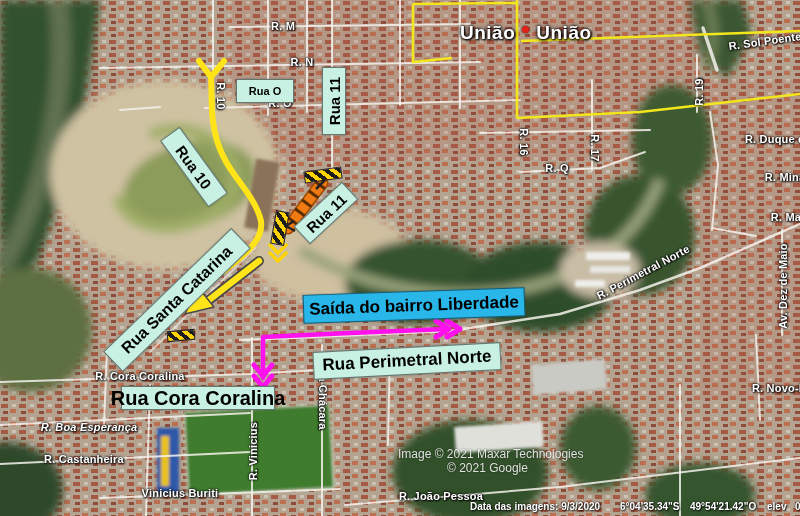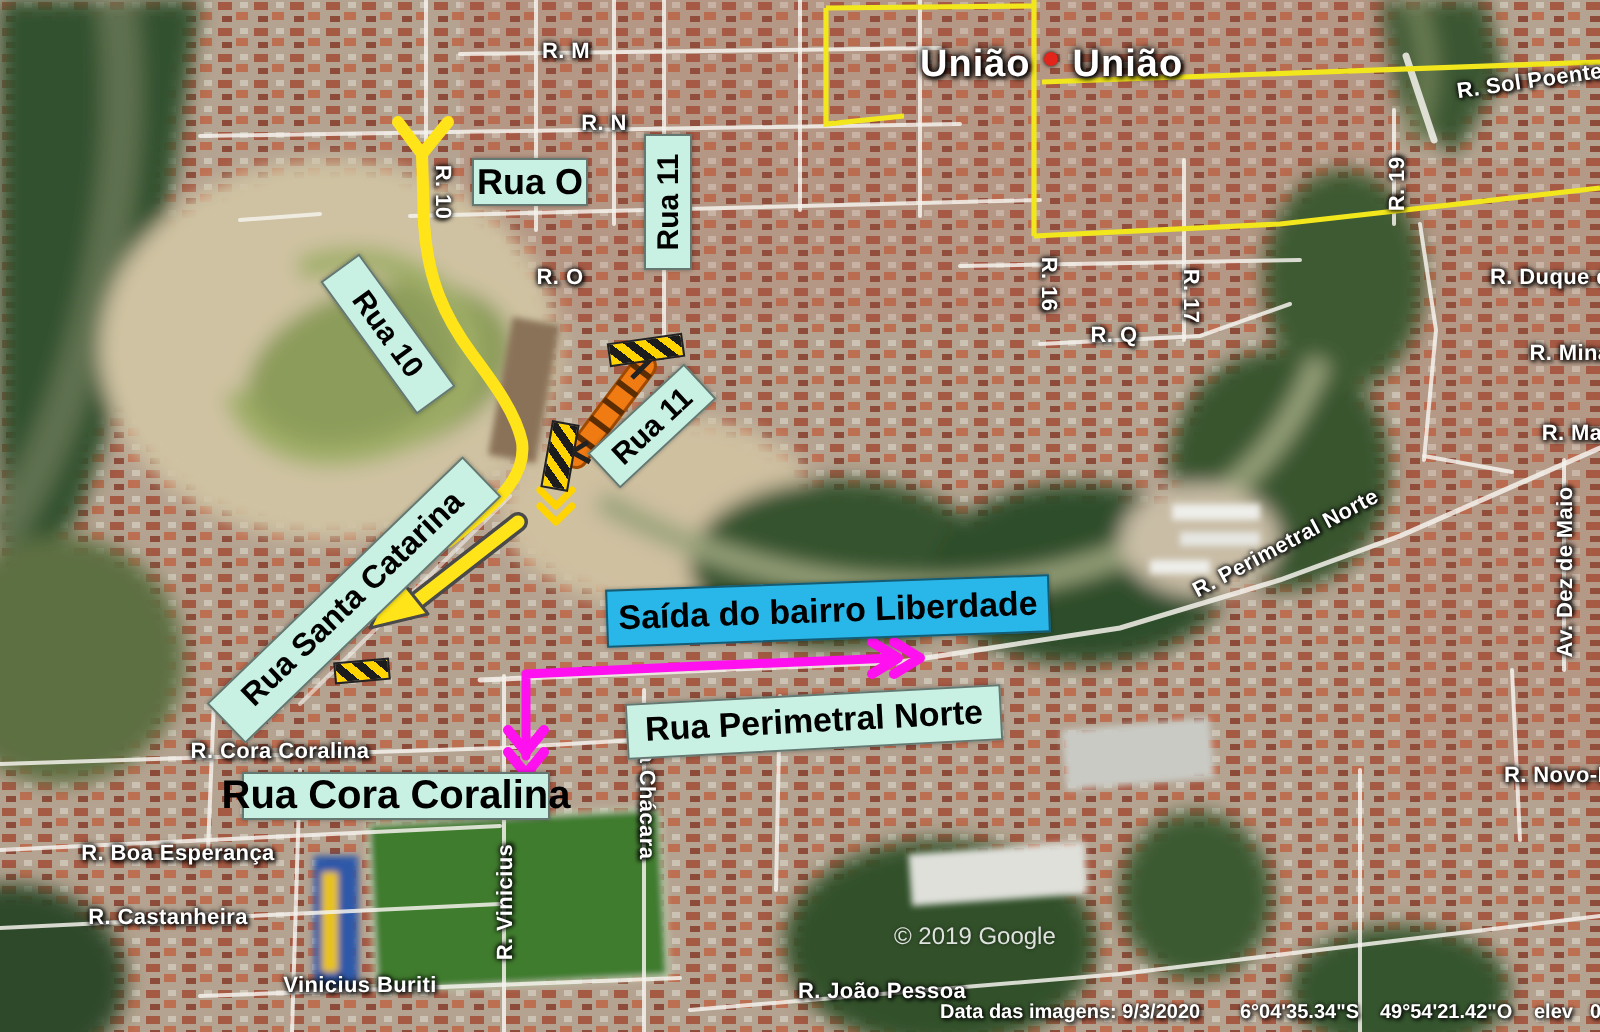--- a/index.html
+++ b/index.html
@@ -197,7 +197,7 @@
   <div class="hatch" style="left:273px;top:211px;width:12px;height:32px;transform:rotate(10deg);"></div>
   <div class="hatch" style="left:167px;top:330px;width:26px;height:9px;transform:rotate(-5deg);"></div>
 
-  <div class="callout" style="left:236px;top:79px;width:56px;height:22px;font-size:18px;">Rua O</div>
+  <div class="callout" style="left:236px;top:79px;width:56px;height:22px;font-size:11px;">Rua O</div>
   <div class="callout" style="left:300px;top:89px;width:66px;height:22px;font-size:15px;transform:rotate(-90deg);">Rua 11</div>
   <div class="callout" style="left:153px;top:155px;width:80px;height:22px;font-size:15px;transform:rotate(54deg);">Rua 10</div>
   <div class="callout" style="left:293px;top:201px;width:64px;height:22px;font-size:15px;transform:rotate(-43deg);">Rua 11</div>

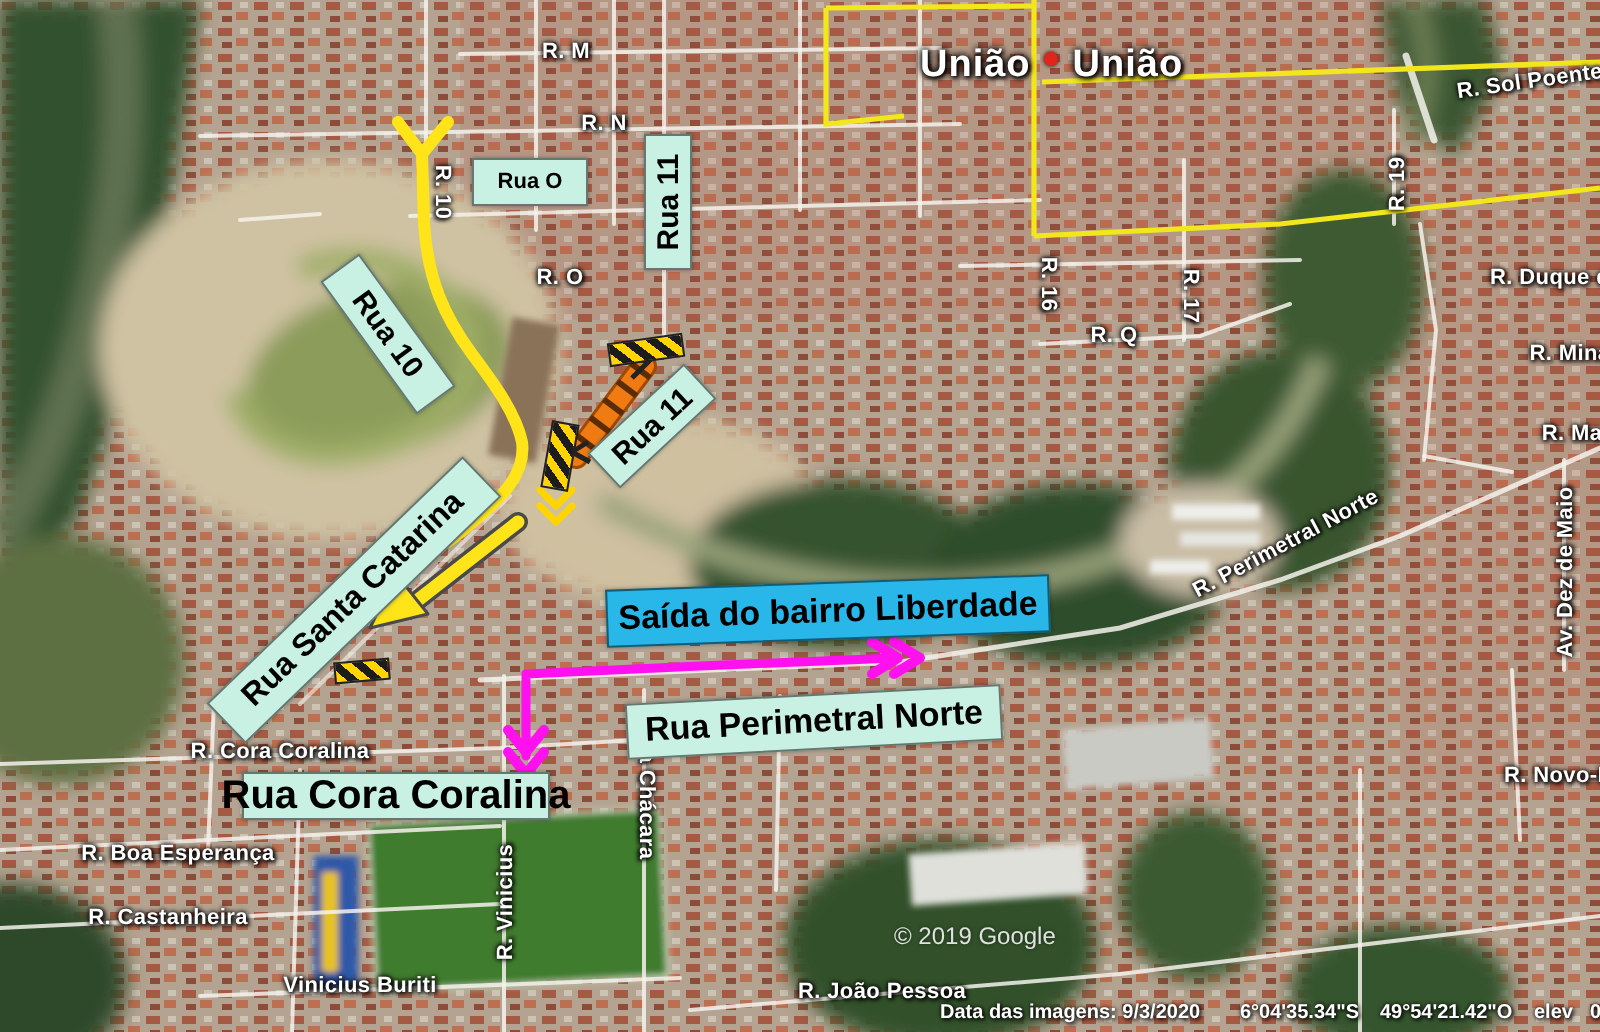--- a/index.html
+++ b/index.html
@@ -131,7 +131,7 @@
 
   <div class="road-label" style="left:283px;top:26px;">R. M</div>
   <div class="road-label" style="left:302px;top:62px;">R. N</div>
-  <div class="road-label" style="left:280px;top:103px;margin-top:36px;">R. O</div>
+  <div class="road-label" style="left:280px;top:103px;">R. O</div>
   <div class="road-label" style="left:557px;top:168px;">R. Q</div>
   <div class="road-label" style="left:221px;top:96px;transform:translate(-50%,-50%) rotate(90deg);">R. 10</div>
   <div class="road-label" style="left:524px;top:142px;transform:translate(-50%,-50%) rotate(90deg);">R. 16</div>

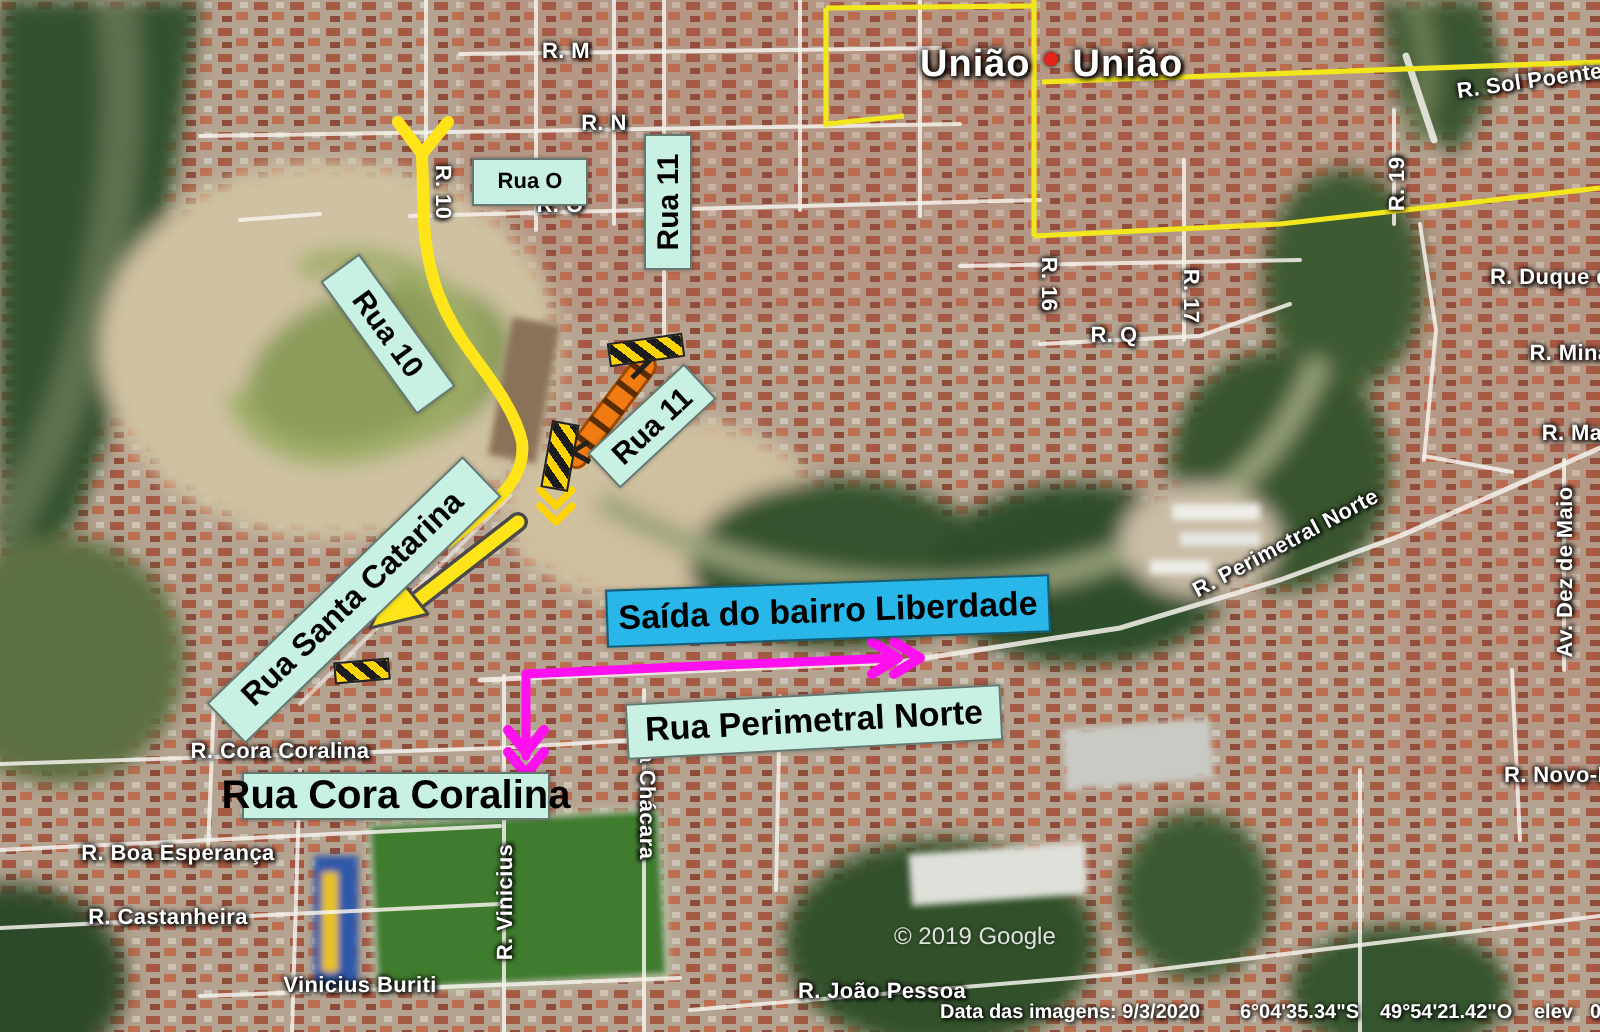--- a/index.html
+++ b/index.html
@@ -145,7 +145,7 @@
   <div class="road-label" style="left:643px;top:272px;transform:translate(-50%,-50%) rotate(-28deg);">R. Perimetral Norte</div>
   <div class="road-label" style="left:777px;top:388px;">R. Novo-I</div>
   <div class="road-label" style="left:140px;top:376px;">R. Cora Coralina</div>
-  <div class="road-label" style="left:89px;top:427px;">R. Boa Esperança</div>
+  <div class="road-label" style="left:89px;top:427px;font-style:italic;">R. Boa Esperança</div>
   <div class="road-label" style="left:84px;top:459px;">R. Castanheira</div>
   <div class="road-label" style="left:180px;top:493px;">Vinicius Buriti</div>
   <div class="road-label" style="left:441px;top:496px;">R. João Pessoa</div>

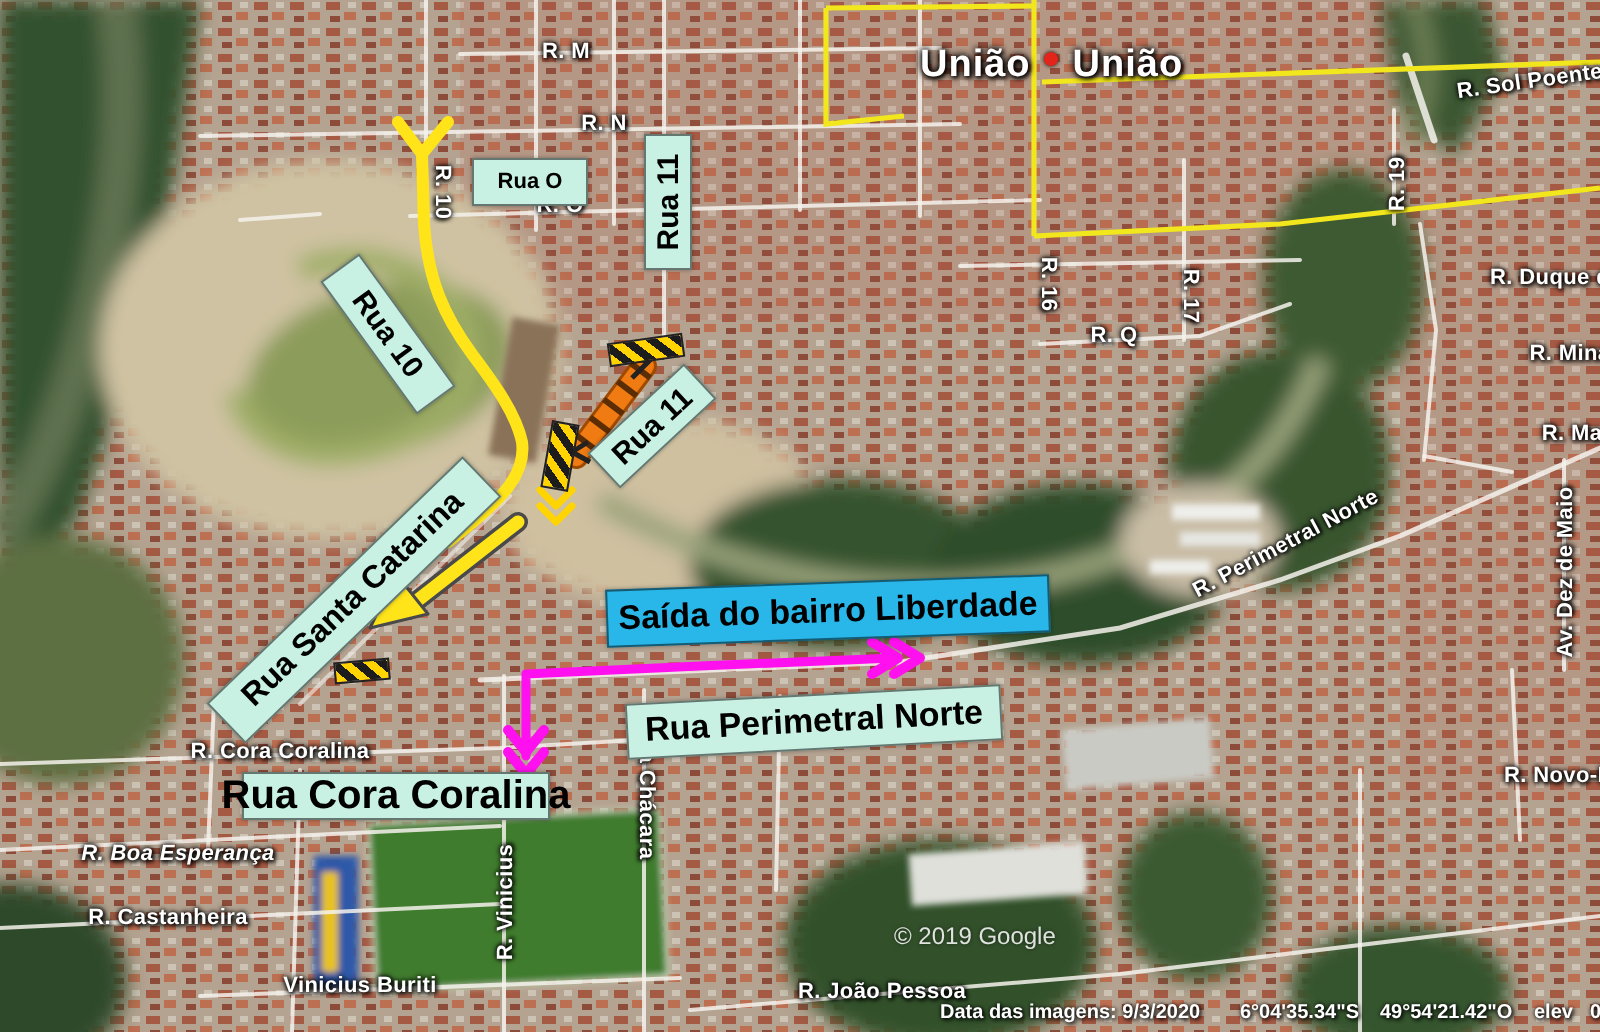--- a/index.html
+++ b/index.html
@@ -206,6 +206,7 @@
   <div class="callout" style="left:313px;top:347px;width:186px;height:26px;font-size:17px;transform:rotate(-3deg);">Rua Perimetral Norte</div>
   <div class="callout" style="left:121px;top:386px;width:152px;height:22px;font-size:20px;">Rua Cora Coralina</div>
 
+  <div class="credit" style="left:398px;top:447px;">Image © 2021 Maxar Technologies</div>
   <div class="credit" style="left:447px;top:461px;">© 2019 Google</div>
   <div class="statusbar-text" style="left:470px;top:501px;">Data das imagens: 9/3/2020</div>
   <div class="statusbar-text" style="left:620px;top:501px;">6°04'35.34"S</div>

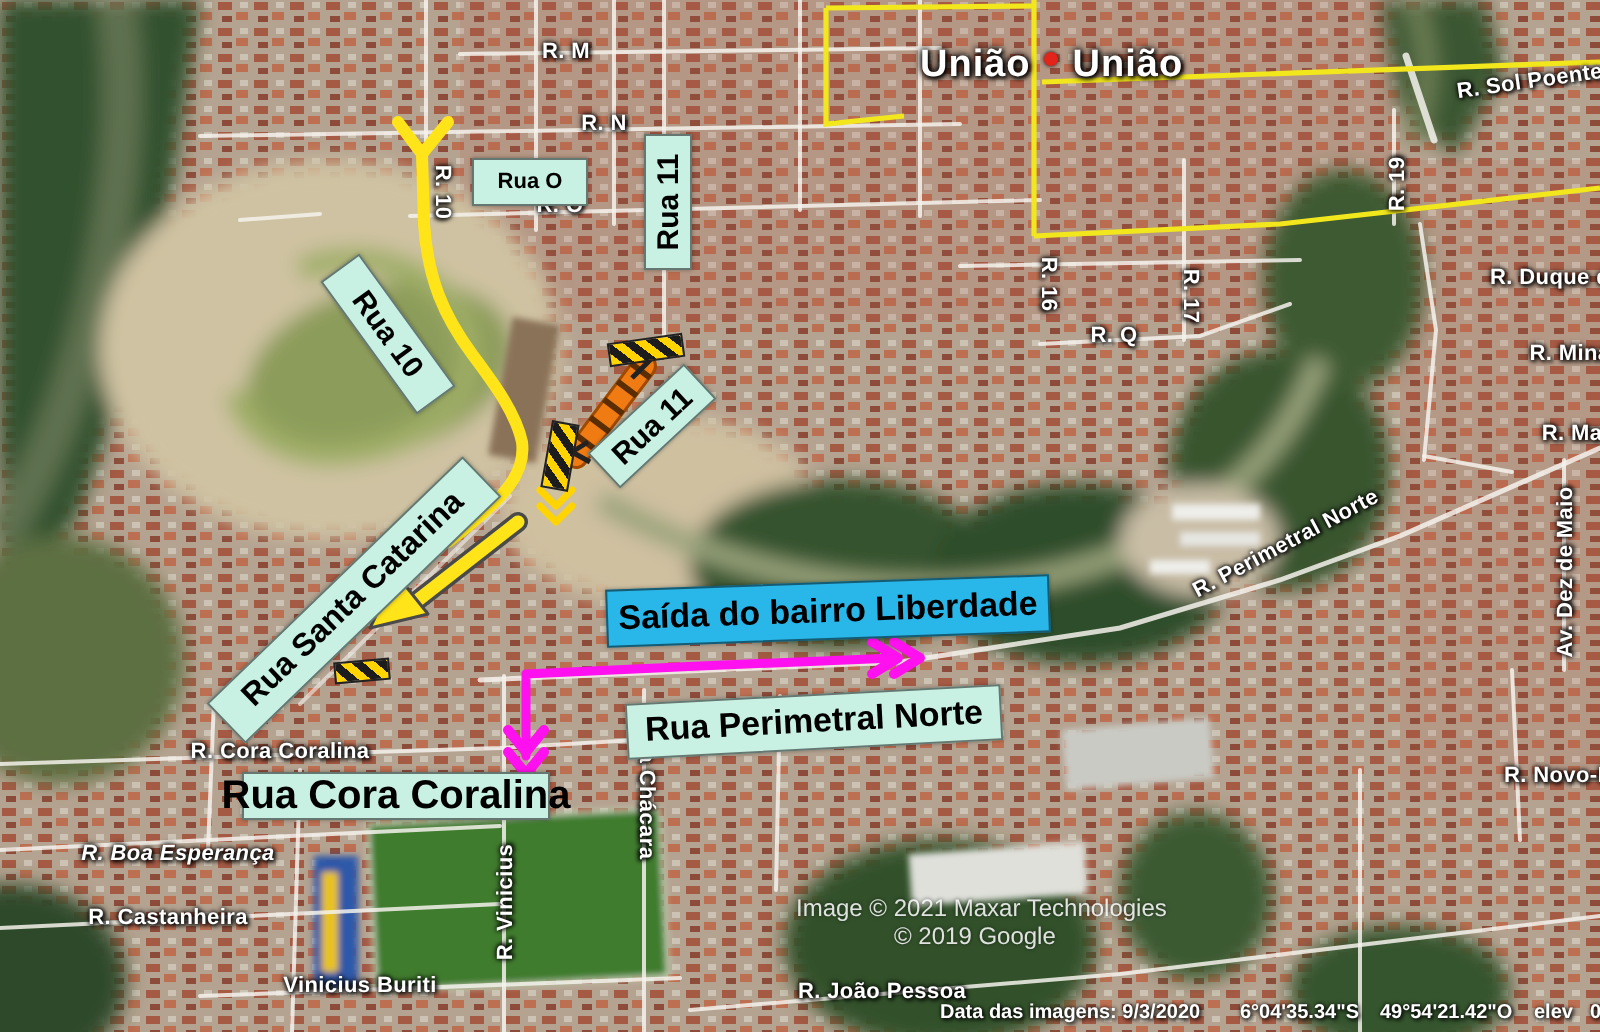--- a/index.html
+++ b/index.html
@@ -207,7 +207,7 @@
   <div class="callout" style="left:121px;top:386px;width:152px;height:22px;font-size:20px;">Rua Cora Coralina</div>
 
   <div class="credit" style="left:398px;top:447px;">Image © 2021 Maxar Technologies</div>
-  <div class="credit" style="left:447px;top:461px;">© 2019 Google</div>
+  <div class="credit" style="left:447px;top:461px;">© 2021 Google</div>
   <div class="statusbar-text" style="left:470px;top:501px;">Data das imagens: 9/3/2020</div>
   <div class="statusbar-text" style="left:620px;top:501px;">6°04'35.34"S</div>
   <div class="statusbar-text" style="left:690px;top:501px;">49°54'21.42"O</div>

